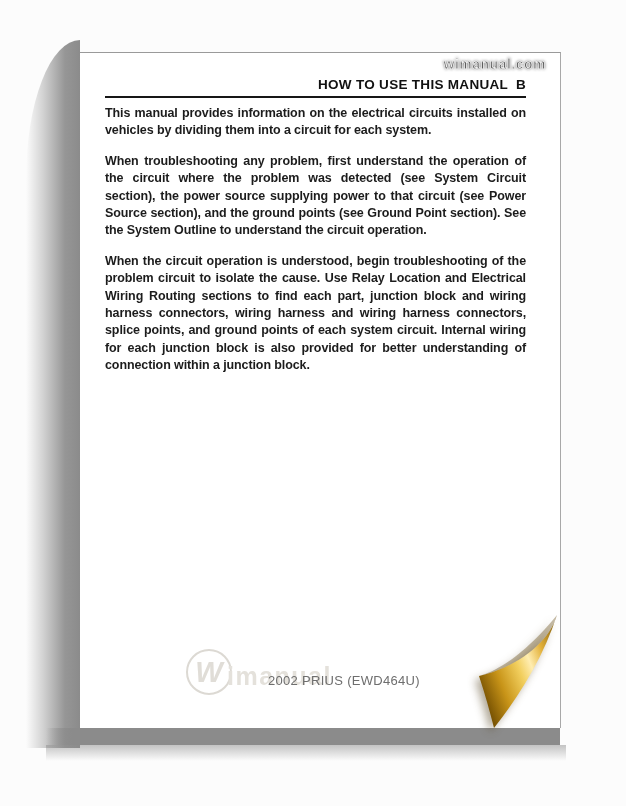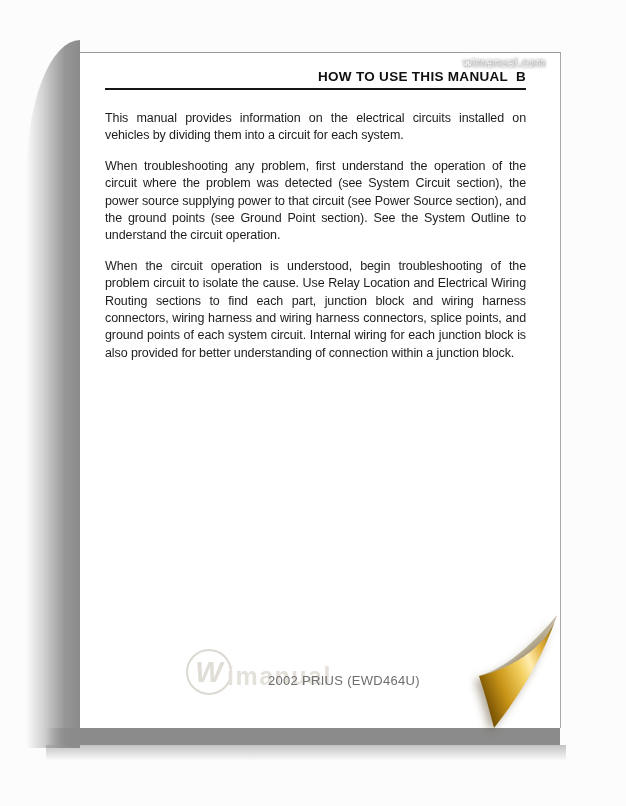--- a/index.html
+++ b/index.html
@@ -39,7 +39,7 @@
   }
   .watermark-top{
     position:absolute;top:3px;right:14px;
-    font-size:12px;font-weight:normal;letter-spacing:0.5px;
+    font-size:14px;font-weight:bold;letter-spacing:0.5px;
     color:#5d5d5d;
     -webkit-text-stroke:0.8px #efefef;
     text-shadow:0 0 3px rgba(40,40,40,0.85), 0 0 1px rgba(255,255,255,0.9);

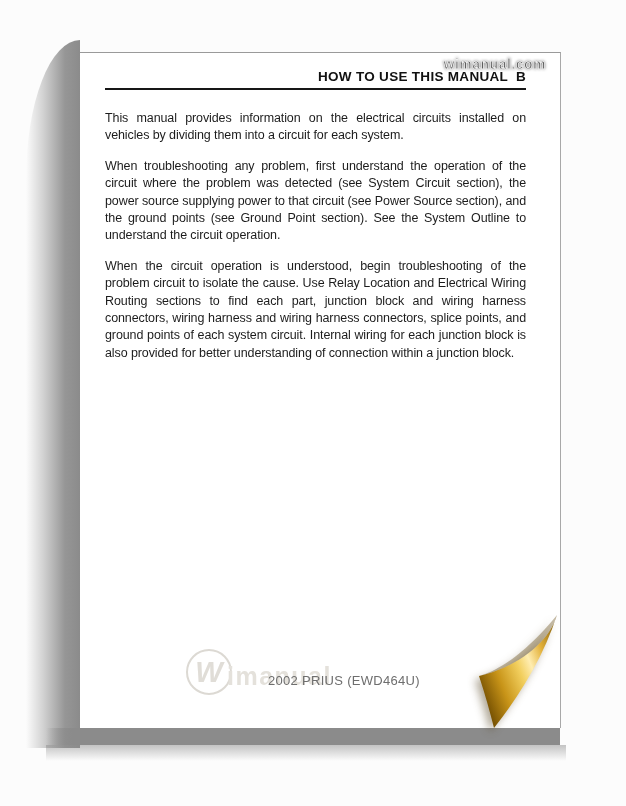--- a/index.html
+++ b/index.html
@@ -49,7 +49,7 @@
     color:#1c1c1c;
   }
   .title-block{
-    margin-top:16px;
+    margin-top:24px;
     padding-bottom:4px;
     border-bottom:2px solid #161616;
     text-align:right;

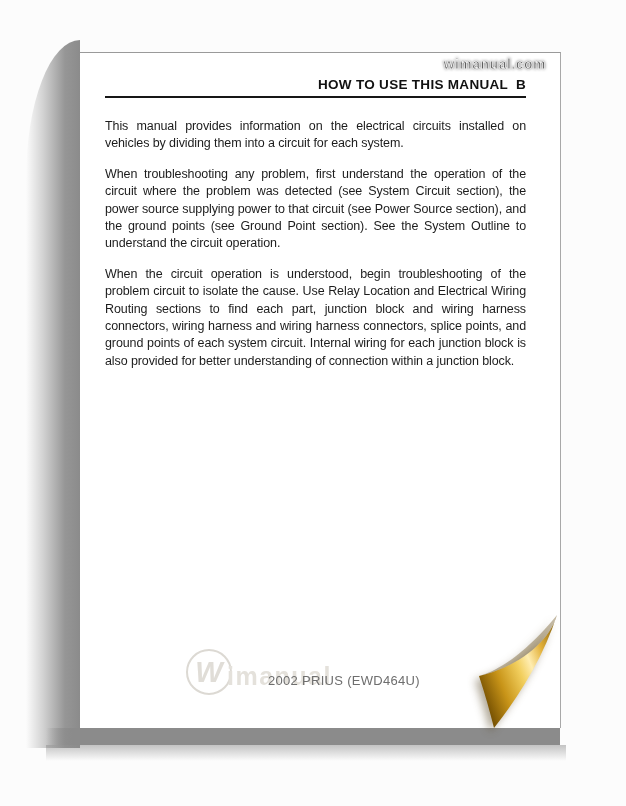--- a/index.html
+++ b/index.html
@@ -59,7 +59,7 @@
     white-space:pre;
     color:#111;
   }
-  .body-text{margin-top:20px;}
+  .body-text{margin-top:7px;font-weight:bold;}
   .body-text p{
     margin:0 0 13px 0;
     font-size:12.5px;

